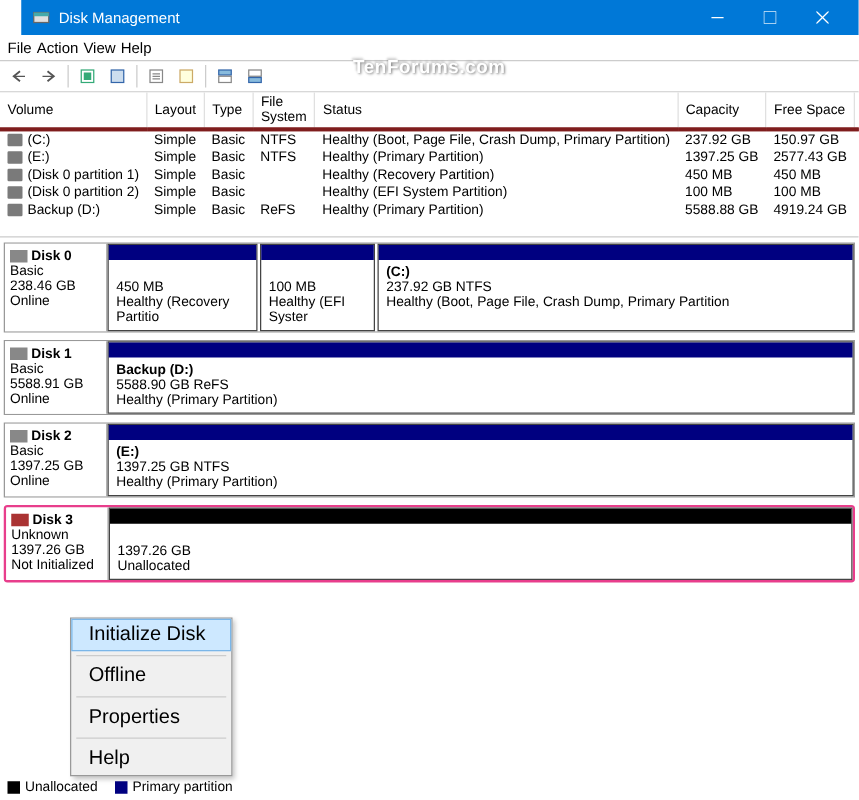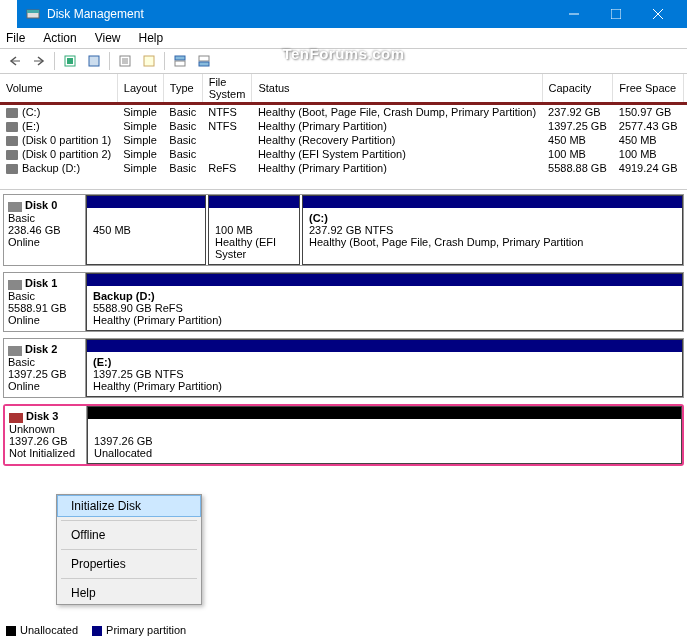--- a/index.html
+++ b/index.html
@@ -8,7 +8,7 @@
 .titlebar .icon { width: 16px; height: 16px; margin-right: 6px; display: inline-flex; align-items: center; justify-content: center;}
 .titlebar .title { flex: 1; font-size: 12px; }
 .titlebar .winbtn { width: 42px; height: 28px; display: inline-flex; align-items: center; justify-content: center; color: #fff; cursor: default; }
-.menubar { height: 20px; display: flex; align-items: center; padding: 0 6px; gap: 18px; font-size: 12px; }
+.menubar { height: 20px; display: flex; align-items: center; padding: 0 6px; gap: 4px; font-size: 12px; }
 .menubar span { cursor: default; }
 .toolbar { height: 26px; border-top: 1px solid #ccc; border-bottom: 1px solid #ccc; display: flex; align-items: center; padding: 0 4px; gap: 2px; }
 .tbtn { width: 22px; height: 20px; border: 1px solid transparent; display: inline-flex; align-items: center; justify-content: center; }

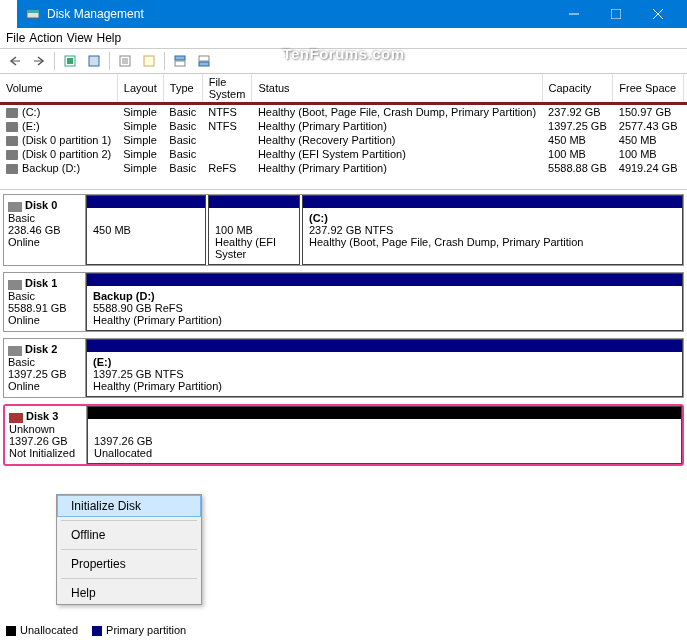--- a/index.html
+++ b/index.html
@@ -216,6 +216,7 @@
           <div class="body">
             <div style="height:12px"></div>
             <div>450 MB</div>
+            <div>Healthy (Recovery Partitio</div>
           </div>
         </div>
     <div class="part" style="width:92px">

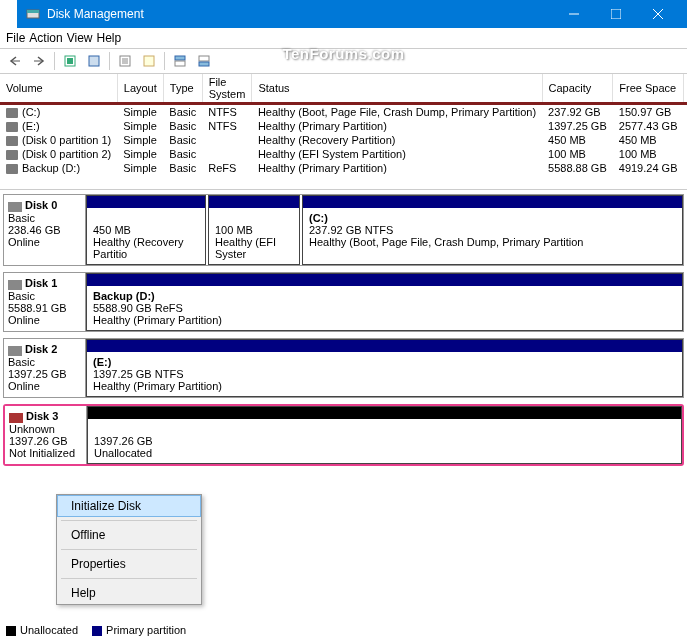--- a/index.html
+++ b/index.html
@@ -33,7 +33,7 @@
 .part .pname { font-weight: bold; }
 .legend { position: absolute; bottom: 4px; left: 6px; font-size: 11px; display: flex; gap: 14px; align-items: center;}
 .lg-sw { display: inline-block; width: 10px; height: 10px; margin-right: 4px; vertical-align: middle;}
-.ctxmenu { position: absolute; left: 56px; top: 494px; width: 146px; background: #f0f0f0; border: 1px solid #999; box-shadow: 2px 2px 4px rgba(0,0,0,.25); font-size: 12px; z-index: 60; }
+.ctxmenu { position: absolute; left: 56px; top: 494px; width: 130px; background: #f0f0f0; border: 1px solid #999; box-shadow: 2px 2px 4px rgba(0,0,0,.25); font-size: 16px; z-index: 60; }
 .ctxmenu .mitem { padding: 4px 14px; cursor: default; }
 .ctxmenu .mitem.hl { background: #cde8ff; border:1px solid #7bb6e8; padding:3px 13px;}
 .ctxmenu .msep { height: 1px; background: #ccc; margin: 3px 4px; }

